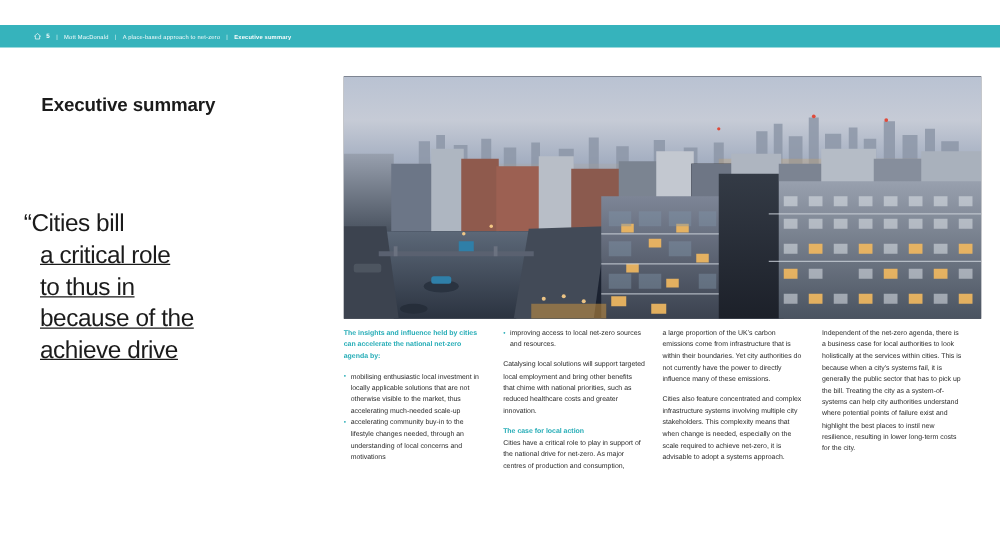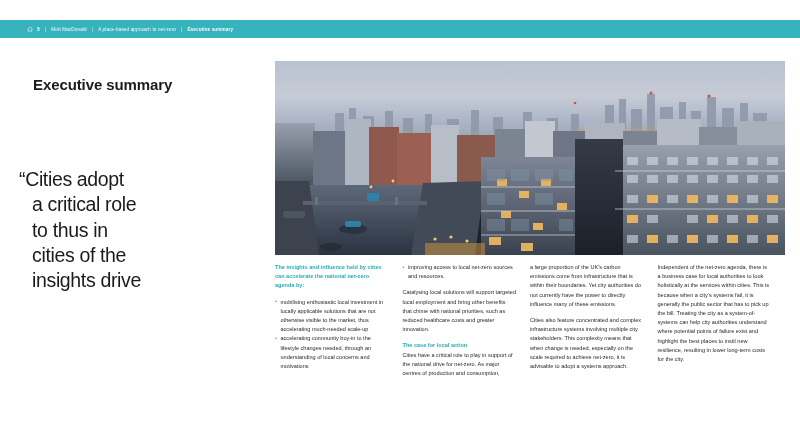--- a/index.html
+++ b/index.html
@@ -95,7 +95,7 @@
   <div class="title">Executive summary</div>
 
   <div class="pullquote">
-    <span class="l">“Cities adopt</span>
+    <span class="l">“Cities bill</span>
     <span class="l ind">a critical role</span>
     <span class="l ind">to thus in</span>
     <span class="l ind">cities of the</span>

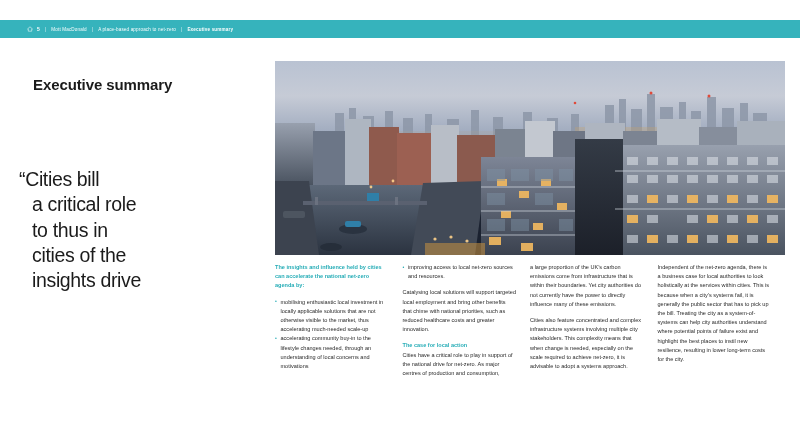--- a/index.html
+++ b/index.html
@@ -42,7 +42,7 @@
     color:#1b1b1b; letter-spacing:-0.35px;
   }
   .pullquote .l { display:block; }
-  .pullquote .l.ind { padding-left:13px; }
+  .pullquote .l.ind { padding-left:13px;text-decoration:underline; }
 
   
   .hero {

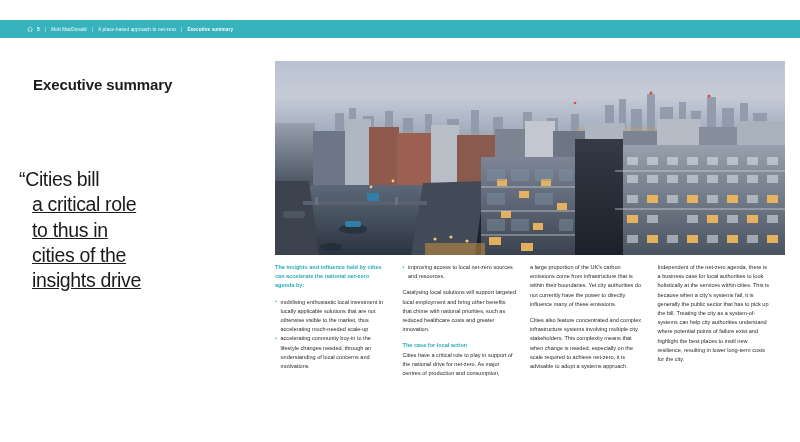--- a/index.html
+++ b/index.html
@@ -98,7 +98,7 @@
     <span class="l">“Cities bill</span>
     <span class="l ind">a critical role</span>
     <span class="l ind">to thus in</span>
-    <span class="l ind">cities of the</span>
+    <span class="l ind">because of the</span>
     <span class="l ind">insights drive</span>
   </div>
 

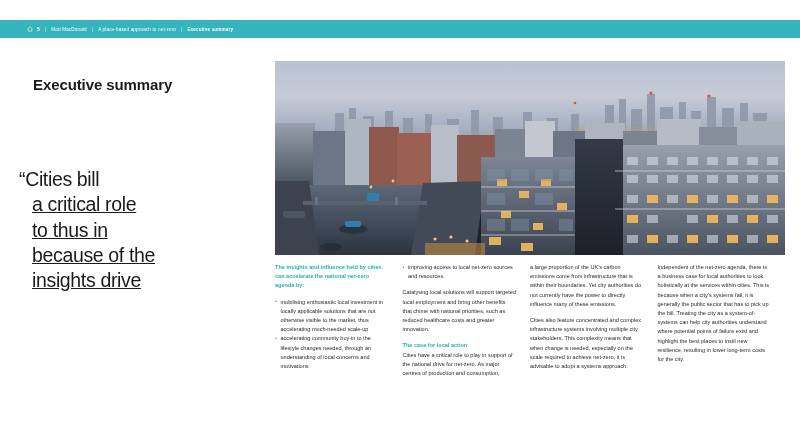--- a/index.html
+++ b/index.html
@@ -99,7 +99,7 @@
     <span class="l ind">a critical role</span>
     <span class="l ind">to thus in</span>
     <span class="l ind">because of the</span>
-    <span class="l ind">insights drive</span>
+    <span class="l ind">achieve drive</span>
   </div>
 
   <div class="hero">

